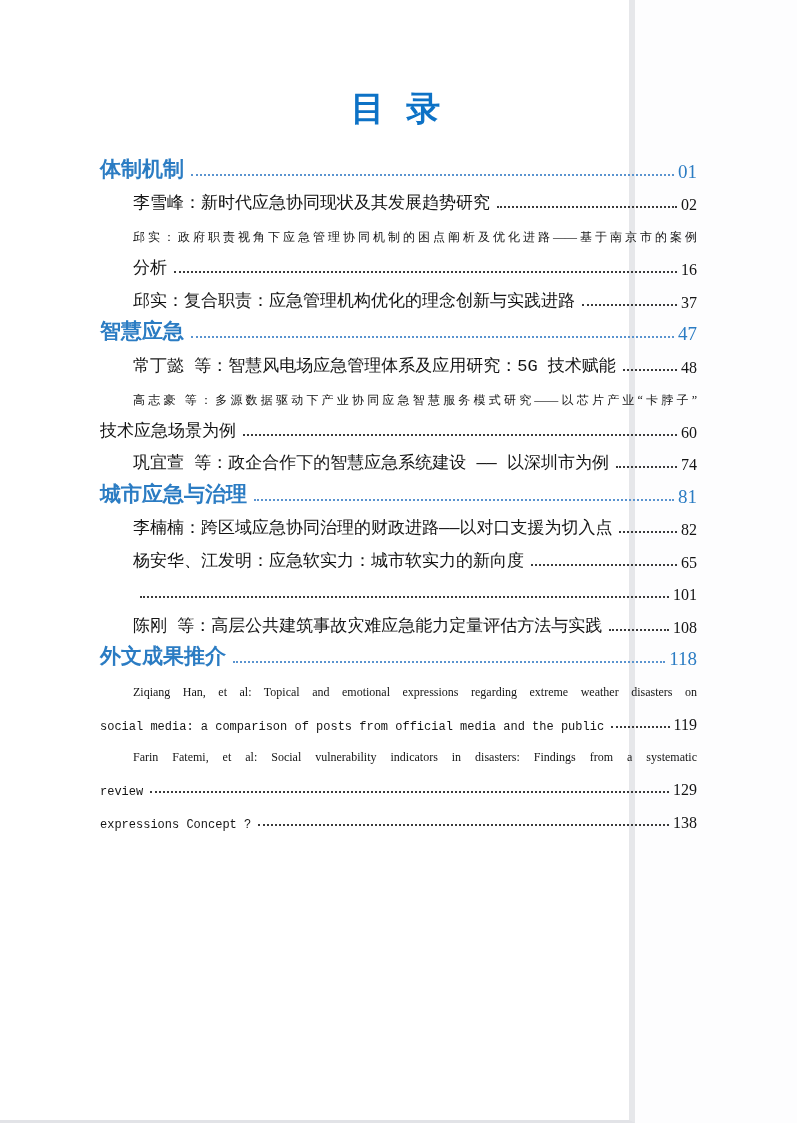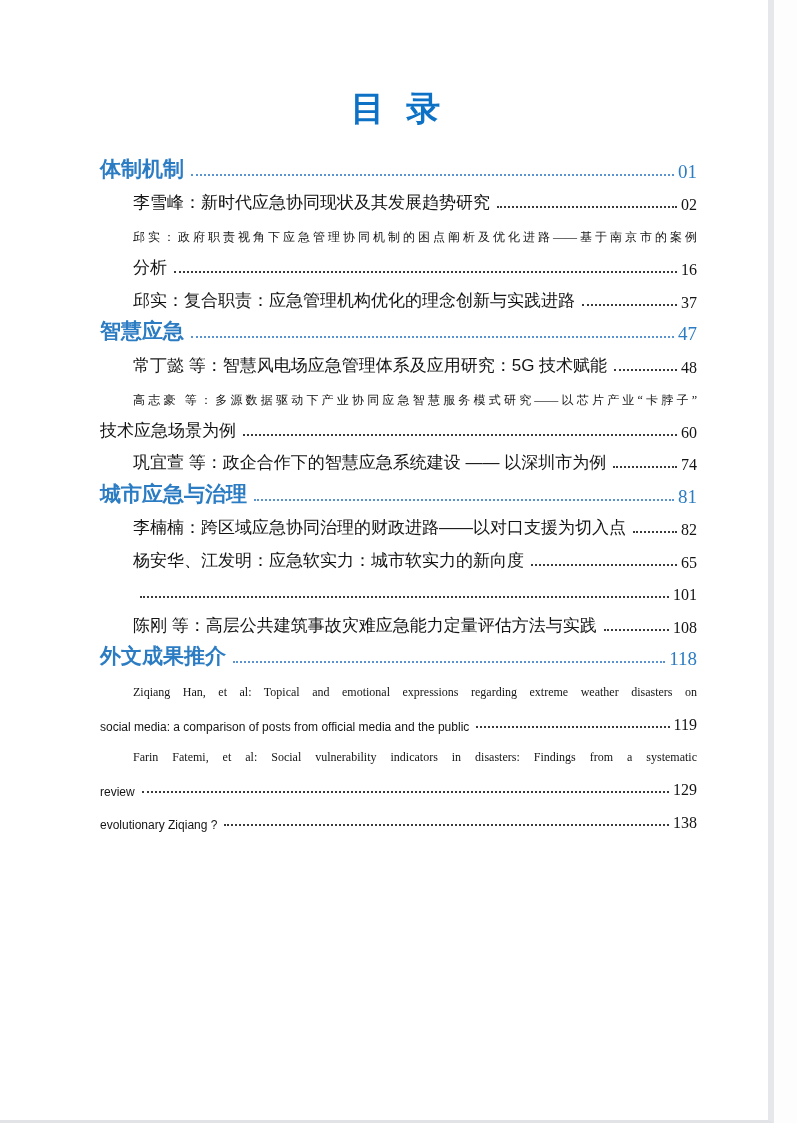--- a/index.html
+++ b/index.html
@@ -15,7 +15,7 @@
     font-family:"Liberation Serif", serif;
   }
   .sheet{
-    position:relative;width:774px;height:1123px;background:#ffffff;
+    position:relative;width:635px;height:1123px;background:#ffffff;
     box-sizing:border-box;
     border-right:6px solid #e6e7ea;
     border-bottom:3px solid #e2e3e7;

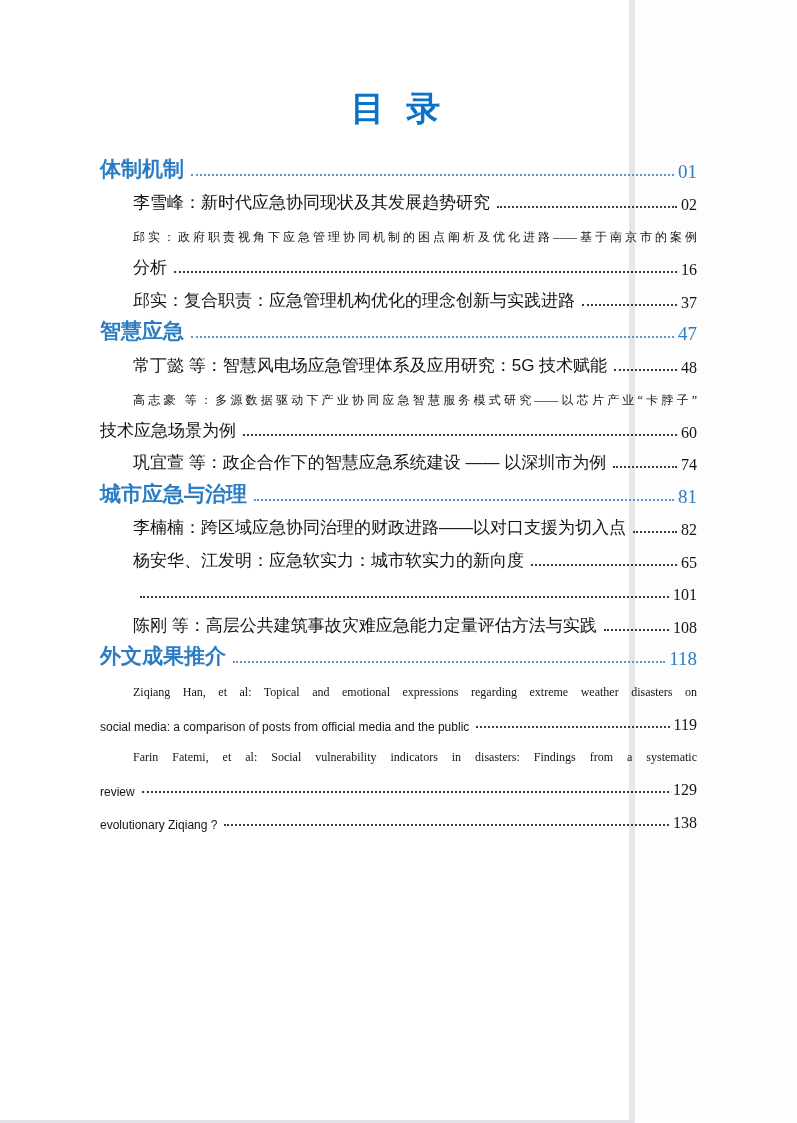--- a/index.html
+++ b/index.html
@@ -58,7 +58,7 @@
   .row.section .pg{font-size:19px;color:var(--accent);}
   
   .row.entry .txt{
-    font-family:Liberation Sans, sans-serif;
+    font-family:Liberation Mono, monospace;
     font-size:17px;color:var(--ink);
   }
   .row.entry.en .txt{font-size:12px;}

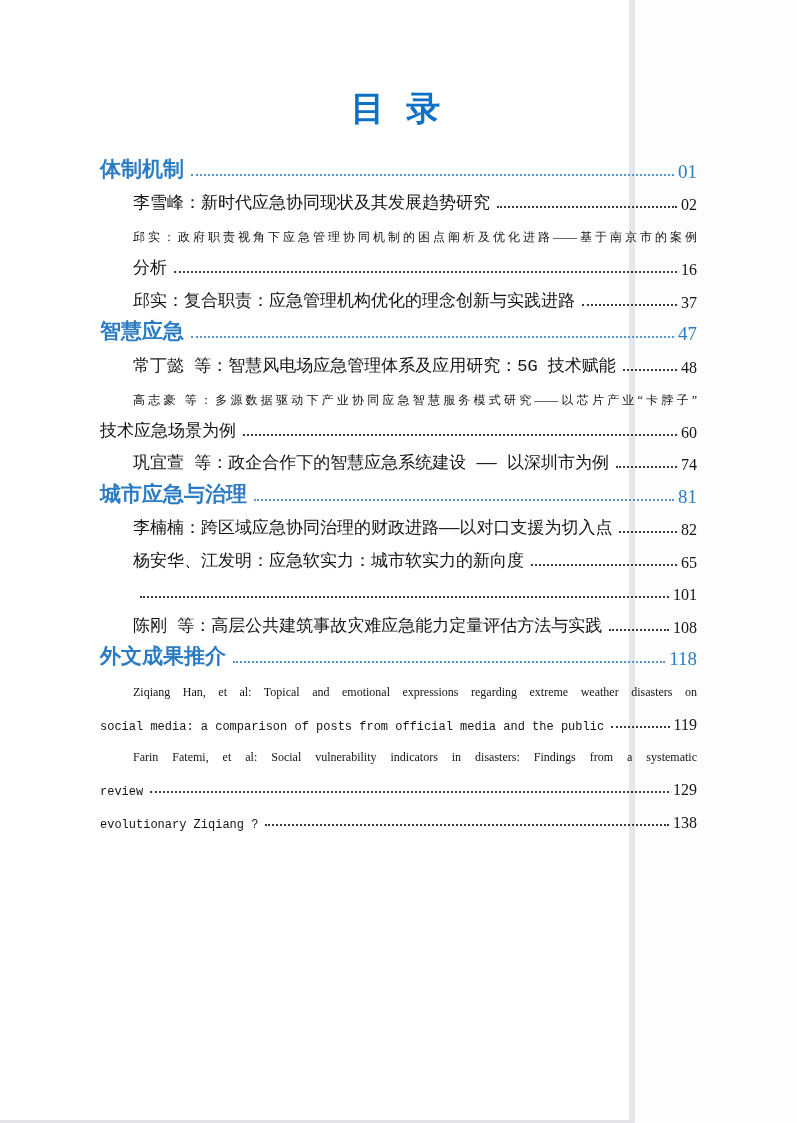--- a/index.html
+++ b/index.html
@@ -163,7 +163,7 @@
           <span class="pg">129</span>
         </div>
         <div class="row entry en">
-          <span class="txt">evolutionary Ziqiang ?</span>
+          <span class="txt">expressions Concept ?</span>
           <span class="leader"></span>
           <span class="pg">138</span>
         </div>

